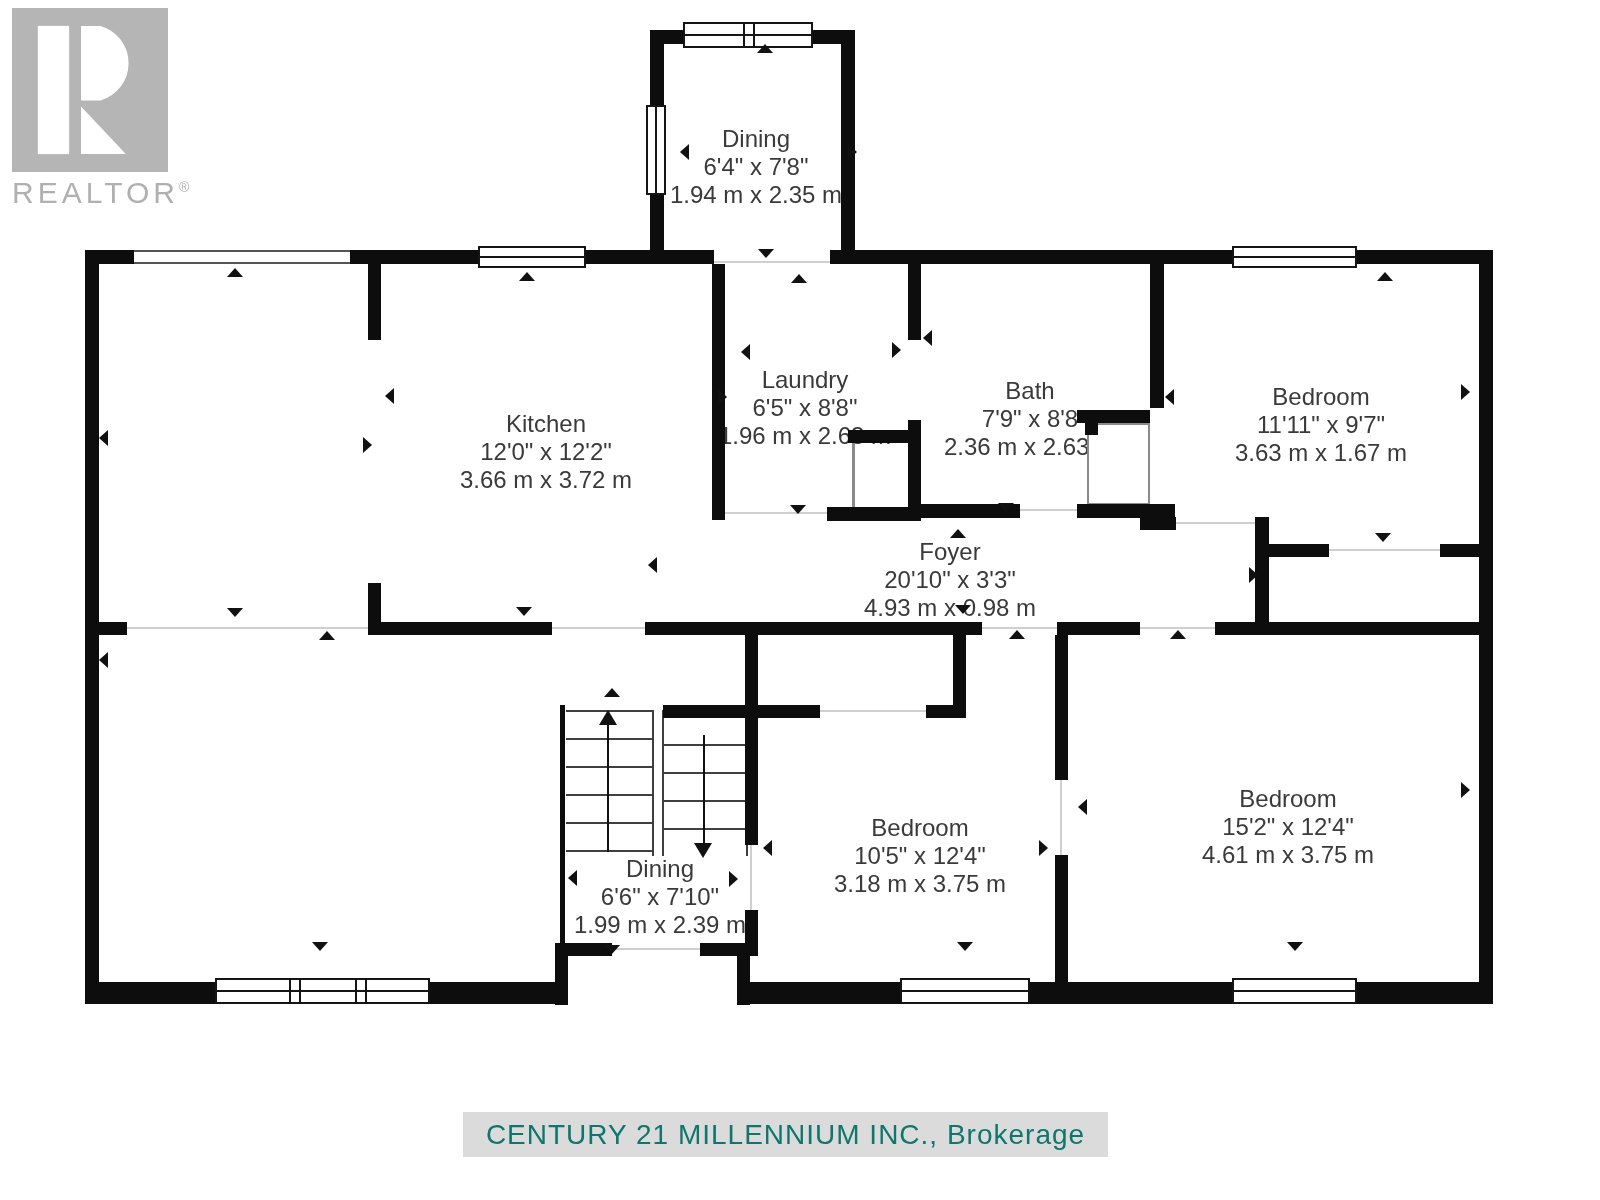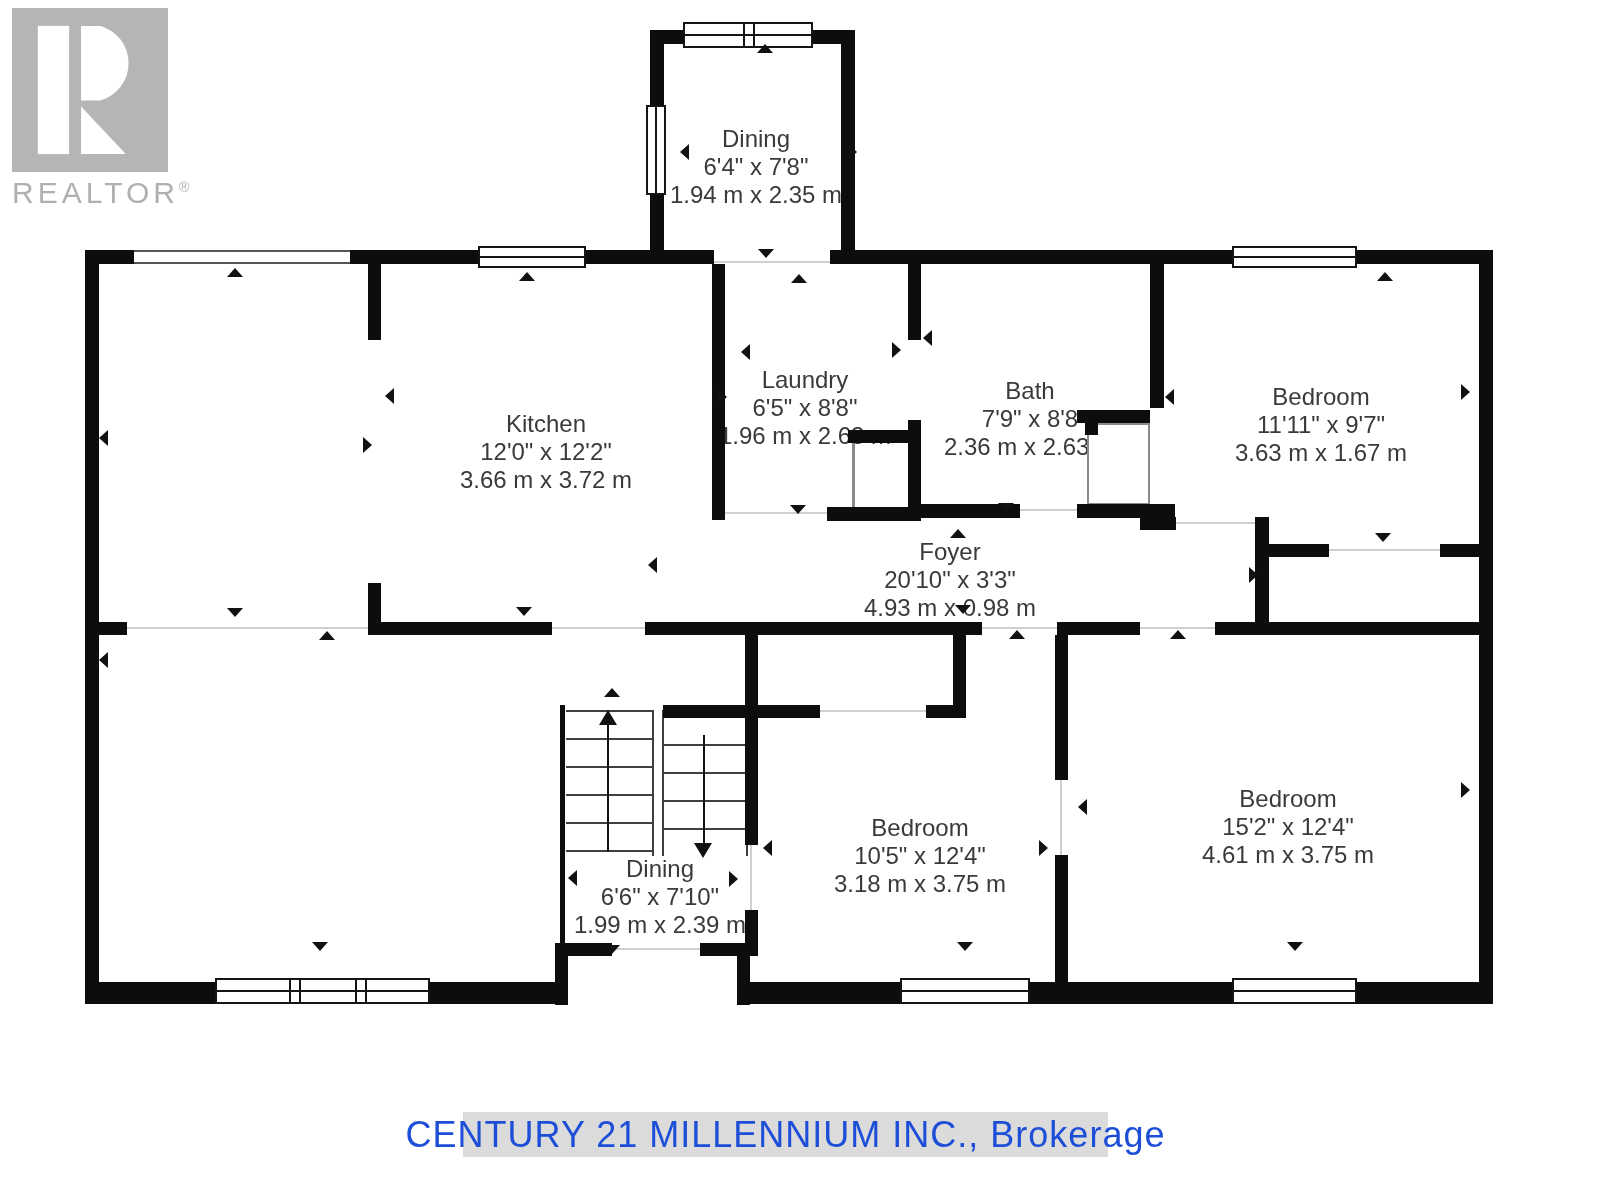--- a/index.html
+++ b/index.html
@@ -38,7 +38,7 @@
   .logo-text{position:absolute;left:12px;top:176px;font-size:30px;letter-spacing:4px;color:#b0b0b0;z-index:6;}
   .logo-text sup{font-size:14px;}
   .watermark{position:absolute;left:463px;top:1112px;width:645px;height:45px;background:#dbdbdb;
-             color:#1d4ed8;font-size:36px;letter-spacing:1px;display:flex;align-items:center;
+             color:#0f766e;font-size:28px;letter-spacing:1px;display:flex;align-items:center;
              justify-content:center;z-index:6;white-space:nowrap;}
 </style>
 </head>

